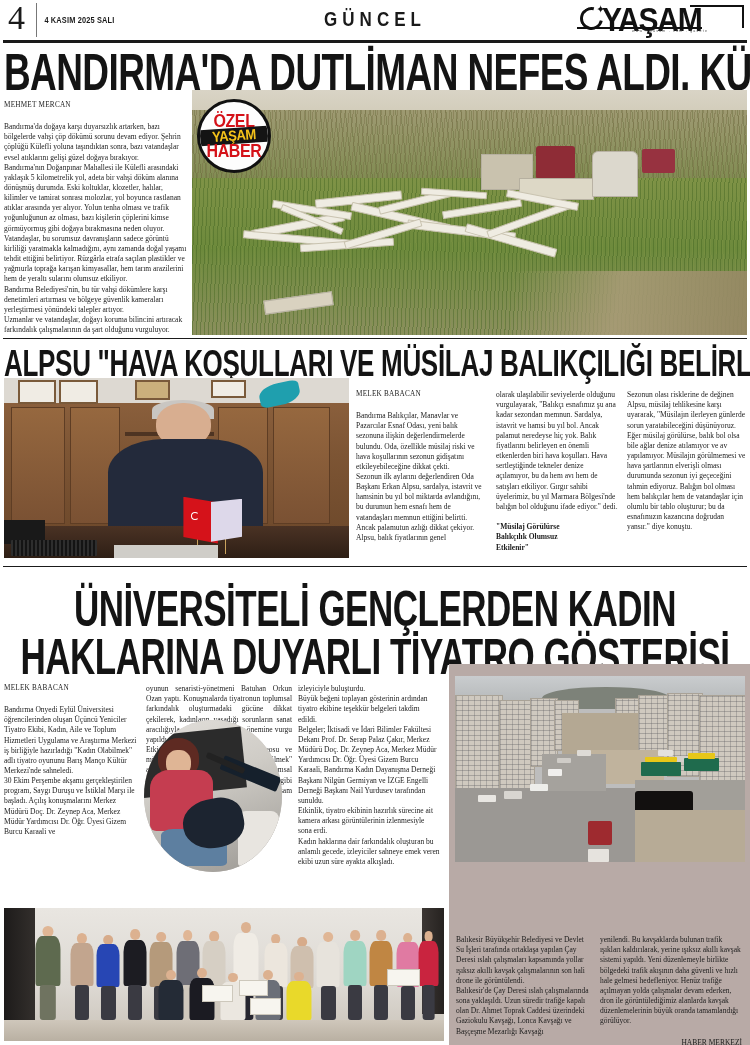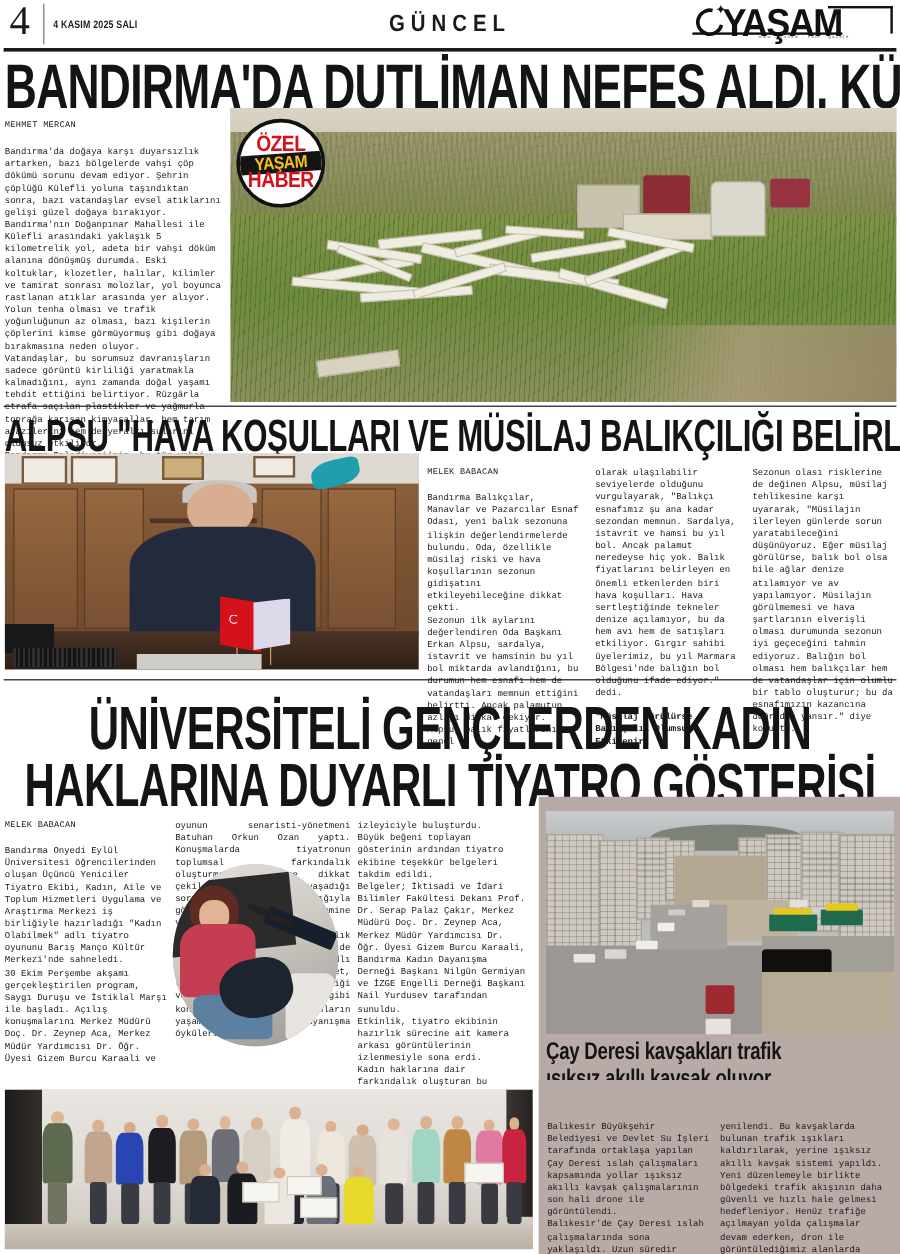--- a/index.html
+++ b/index.html
@@ -169,7 +169,7 @@
   
   .col {
     position: absolute;
-    font-family: Liberation Mono, monospace;
+    font-family: Liberation Serif, serif;
     font-size: 7.5px;
     line-height: 1.355;
     color: #1b1b1b;

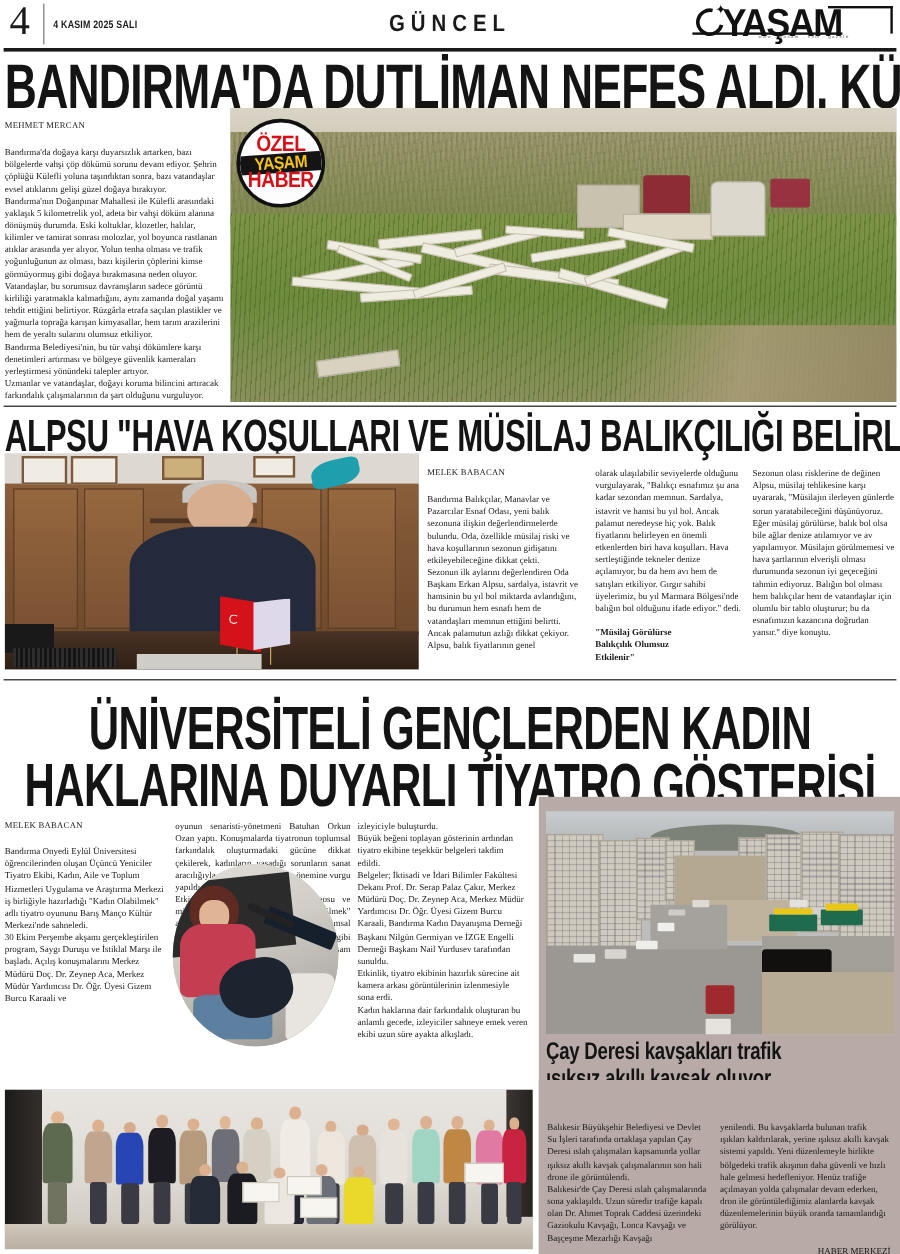--- a/index.html
+++ b/index.html
@@ -809,10 +809,6 @@
     <div class="ae-machine" style="left:79%; top:44%; width:12%; height:7%;"></div>
   </div>
 
-  <div class="caption-block">
-    <div class="caption-hl">Çay Deresi kavşakları trafik</div>
-    <div class="caption-hl" style="margin-top:5px;">ışıksız akıllı kavşak oluyor</div>
-  </div>
 
   <div class="tint-panel-2"></div>
 

